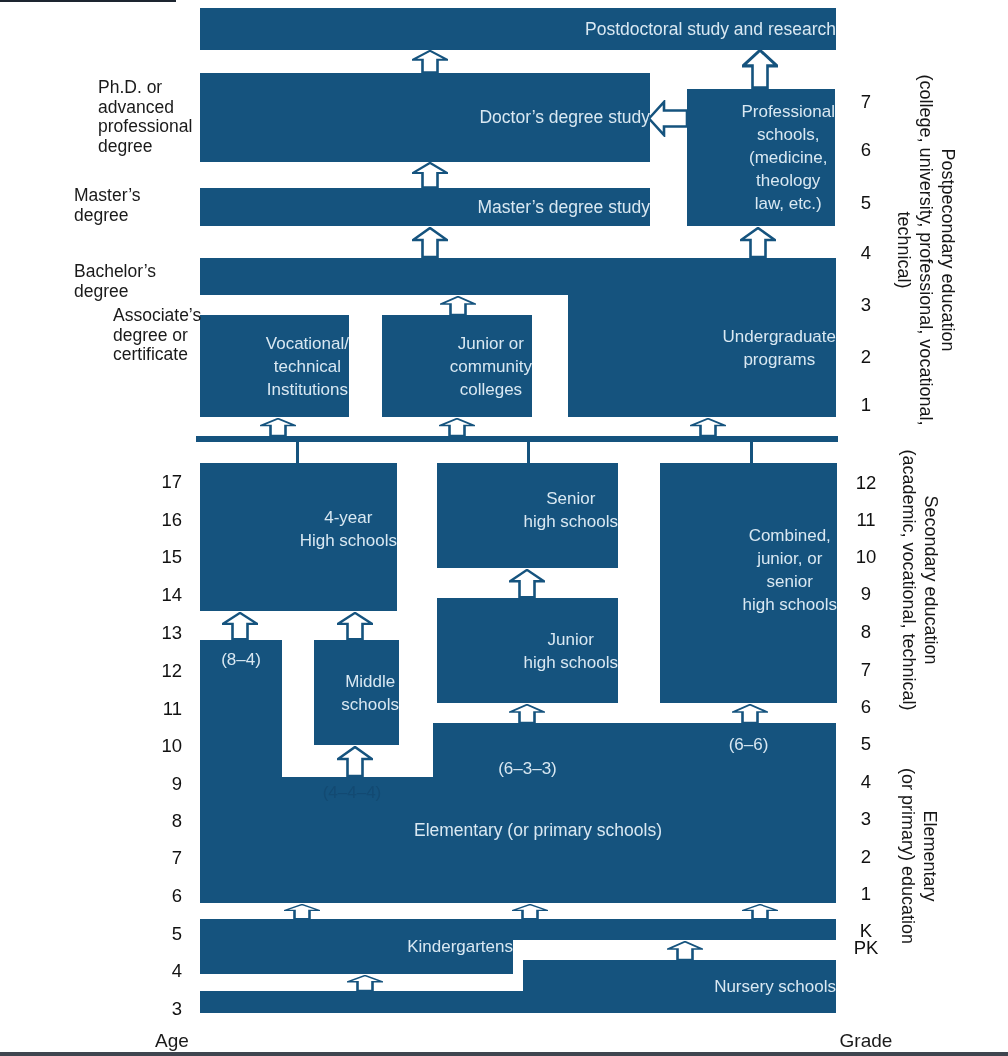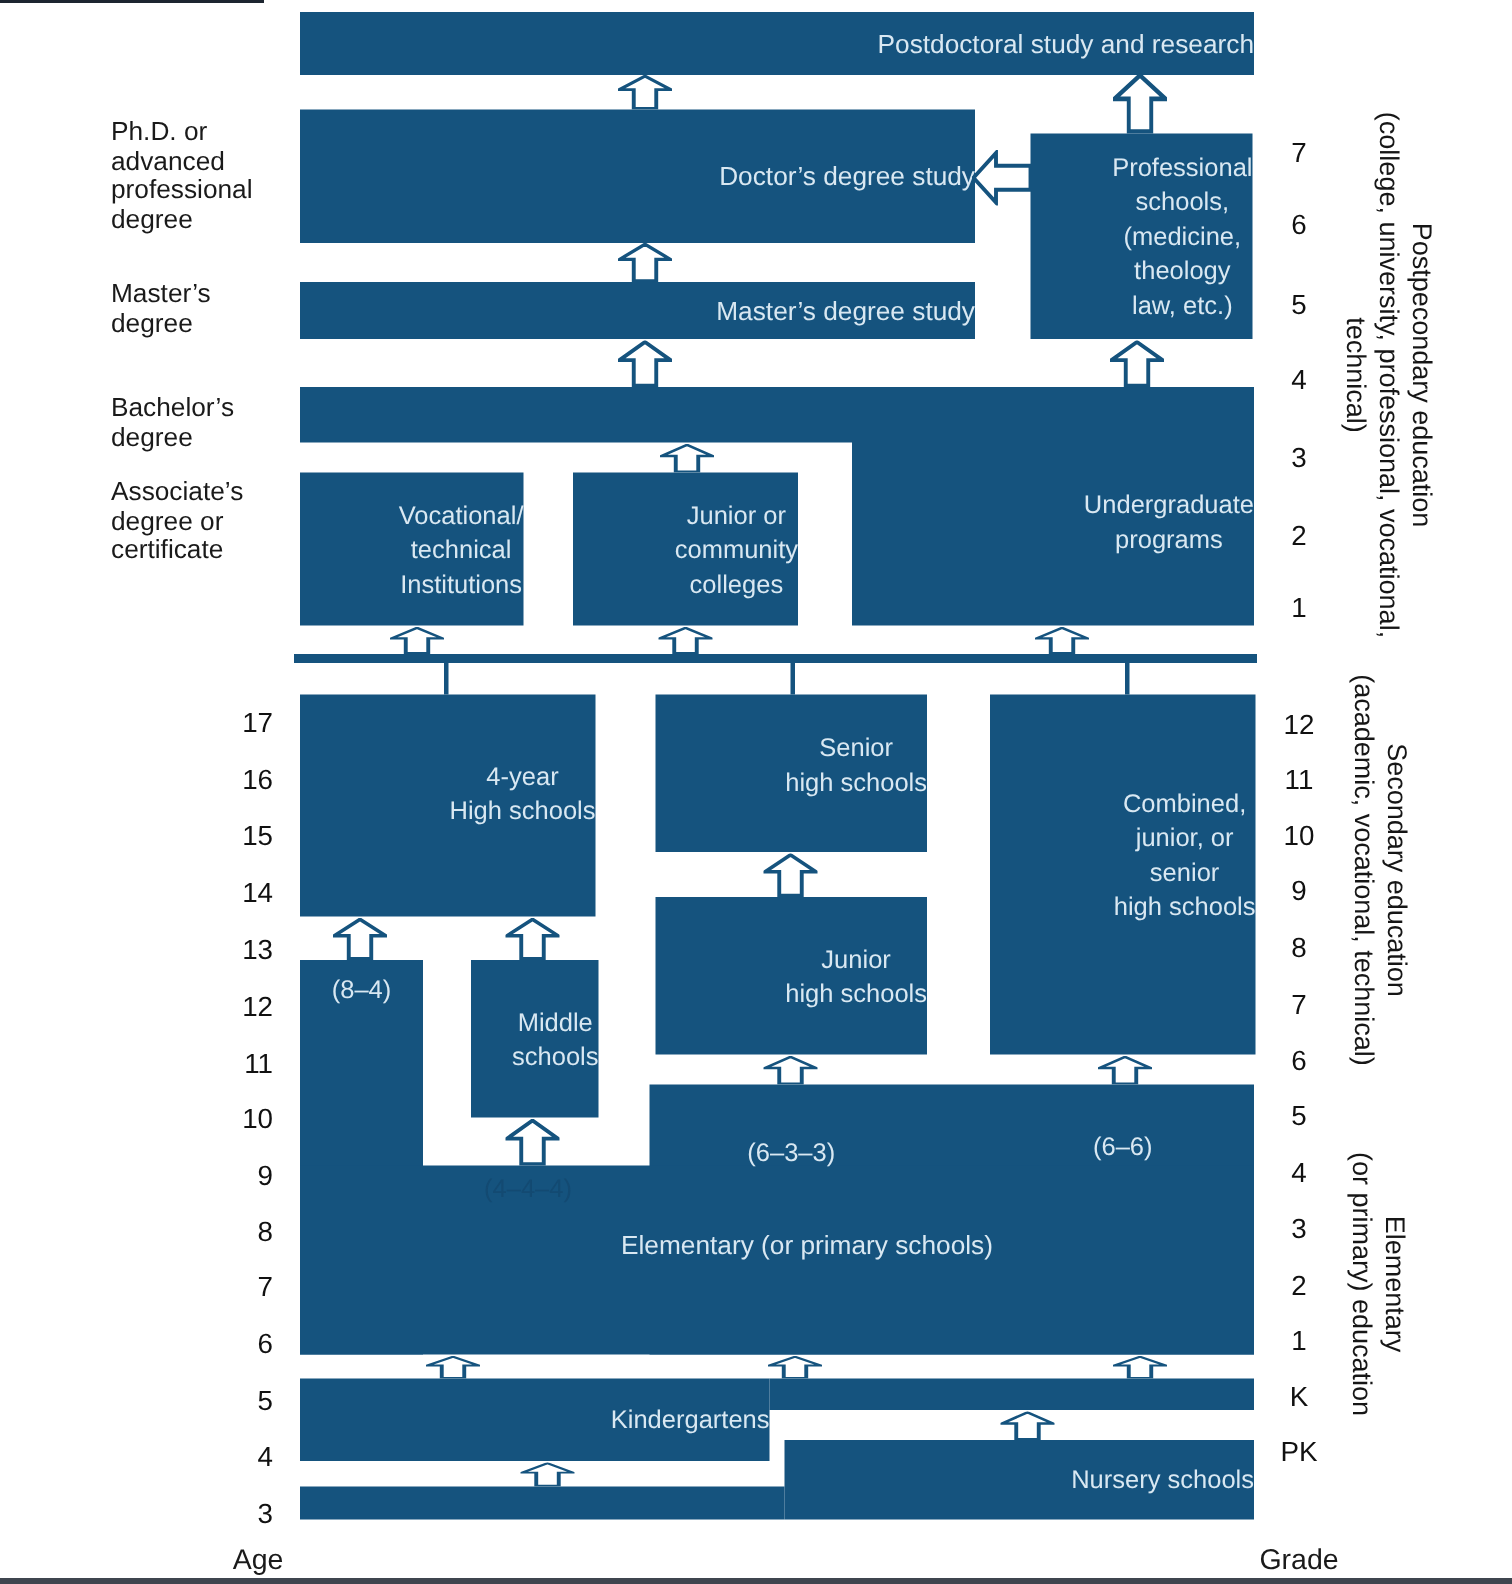--- a/index.html
+++ b/index.html
@@ -229,7 +229,7 @@
       </svg>
     </div>
 
-  <div class="llabel" style="top:78px;">Ph.D. or
+  <div class="llabel" style="top:78px;margin-left:24px;">Ph.D. or
 advanced
 professional
 degree</div>

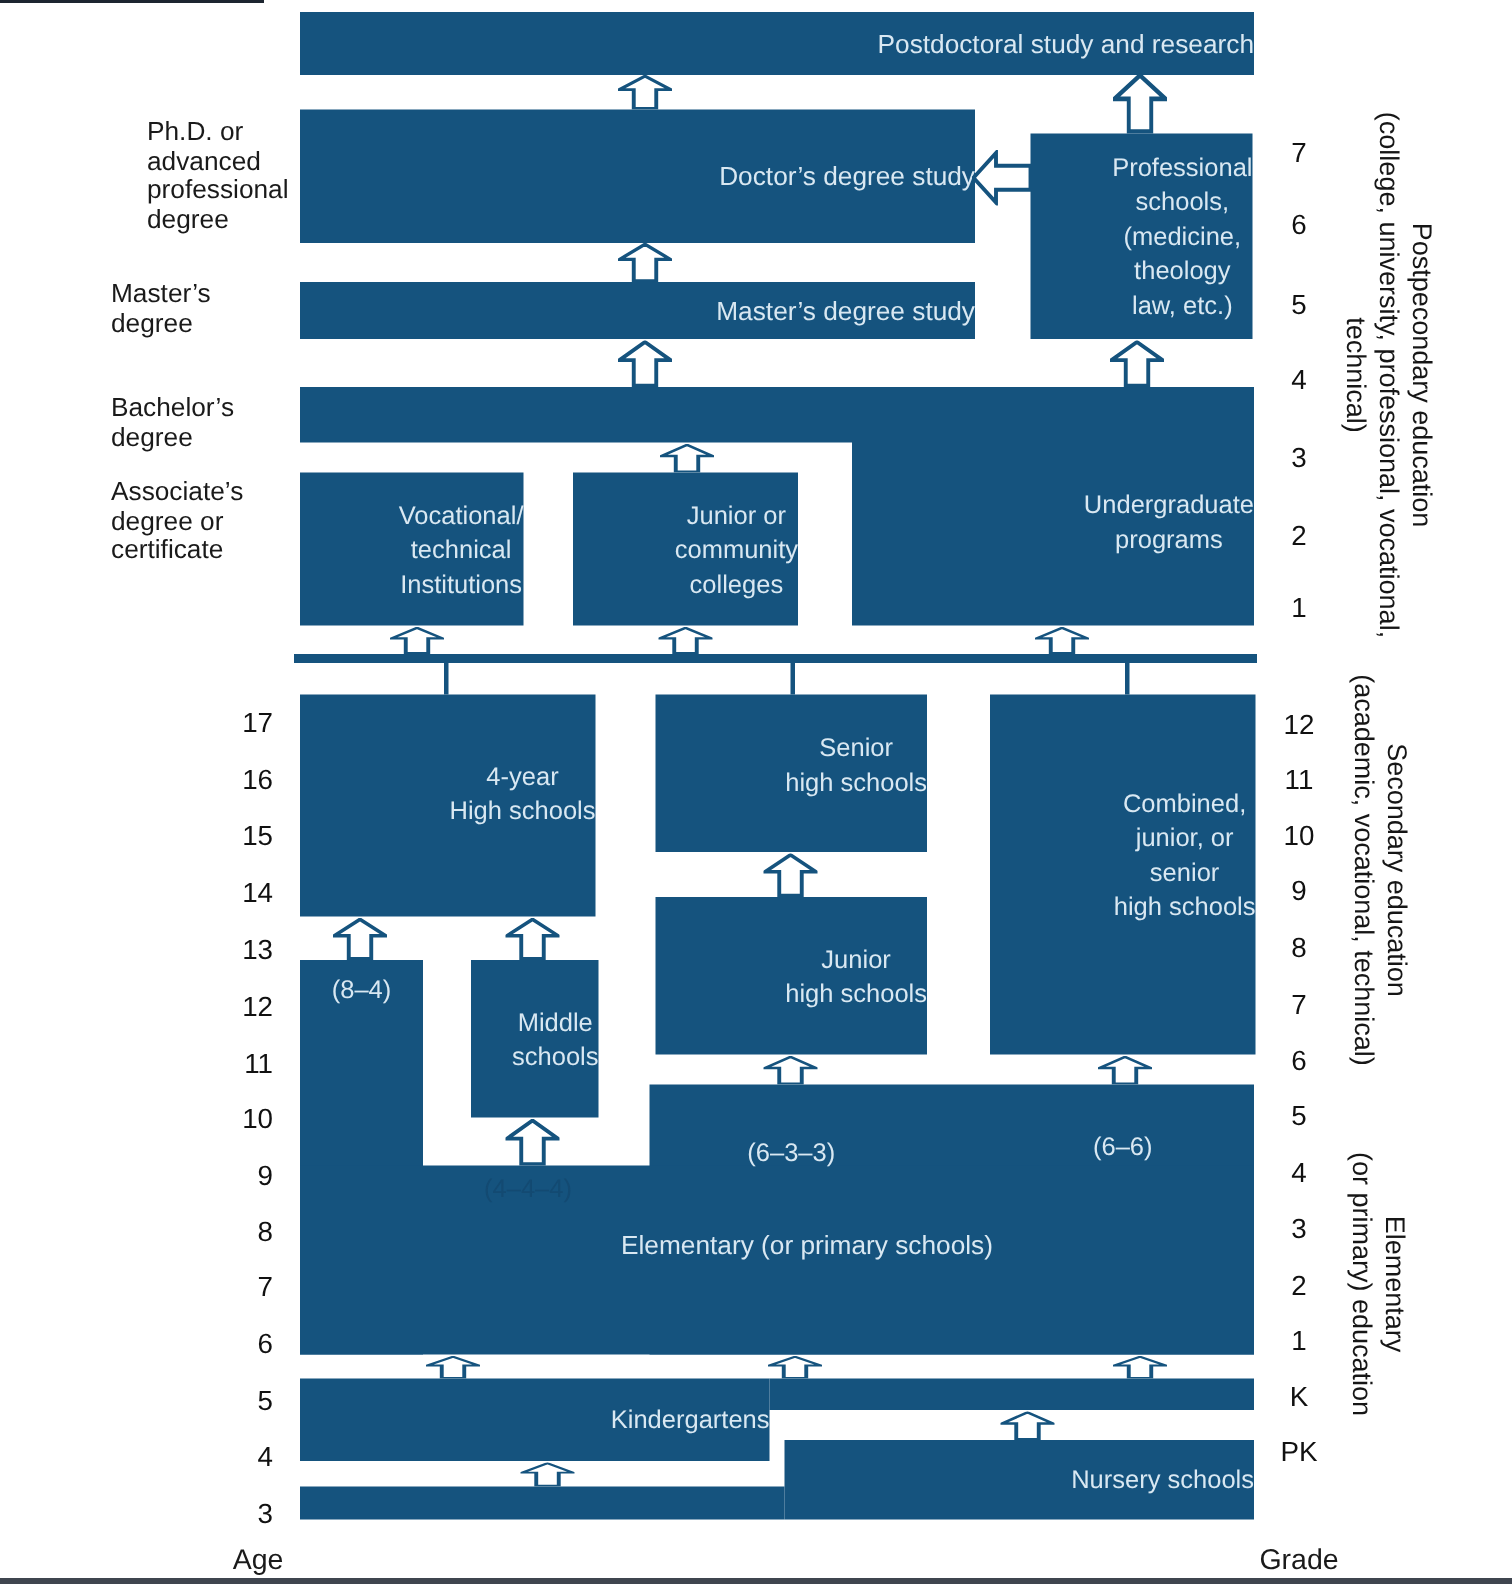--- a/index.html
+++ b/index.html
@@ -237,7 +237,7 @@
 degree</div>
   <div class="llabel" style="top:262px;">Bachelor’s
 degree</div>
-  <div class="llabel" style="top:318px;">Associate’s
+  <div class="llabel" style="top:306px;margin-left:39px;">Associate’s
 degree or
 certificate</div>
 

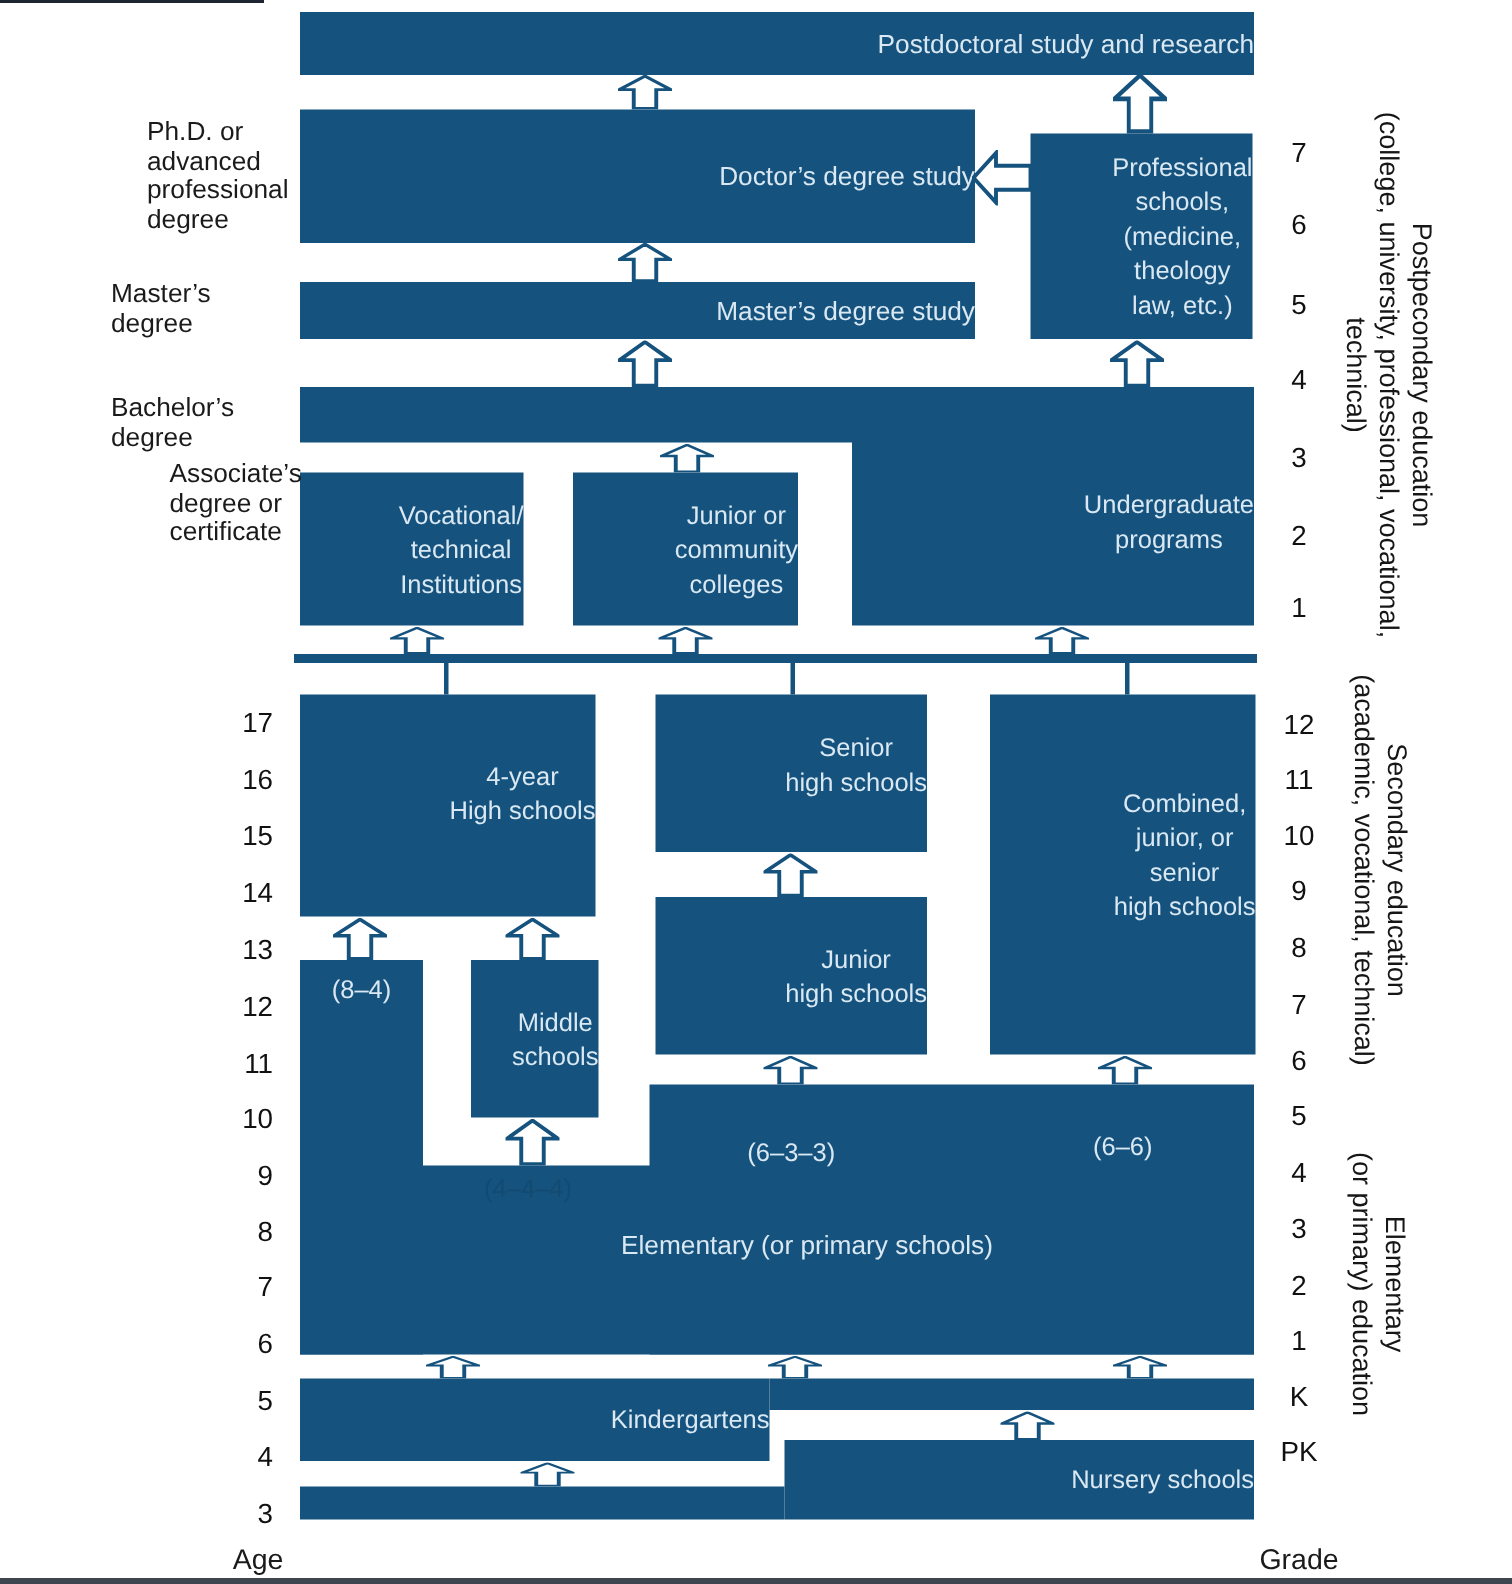--- a/index.html
+++ b/index.html
@@ -111,7 +111,7 @@
   <div class="plabel" style="left:220px;top:820px;width:636px;font-size:17.5px;">Elementary (or primary schools)</div>
   <div class="plabel" style="left:200px;top:650px;width:82px;">(8–4)</div>
   <div class="plabel" style="left:437px;top:759px;width:181px;">(6–3–3)</div>
-  <div class="plabel" style="left:660px;top:735px;width:177px;margin-top:20px;">(6–6)</div>
+  <div class="plabel" style="left:660px;top:735px;width:177px;">(6–6)</div>
   <div class="plabel dark" style="left:307px;top:783px;width:90px;">(4–4–4)</div>
 
   <div class="box" style="left:200px;top:919px;width:313px;height:55px;">

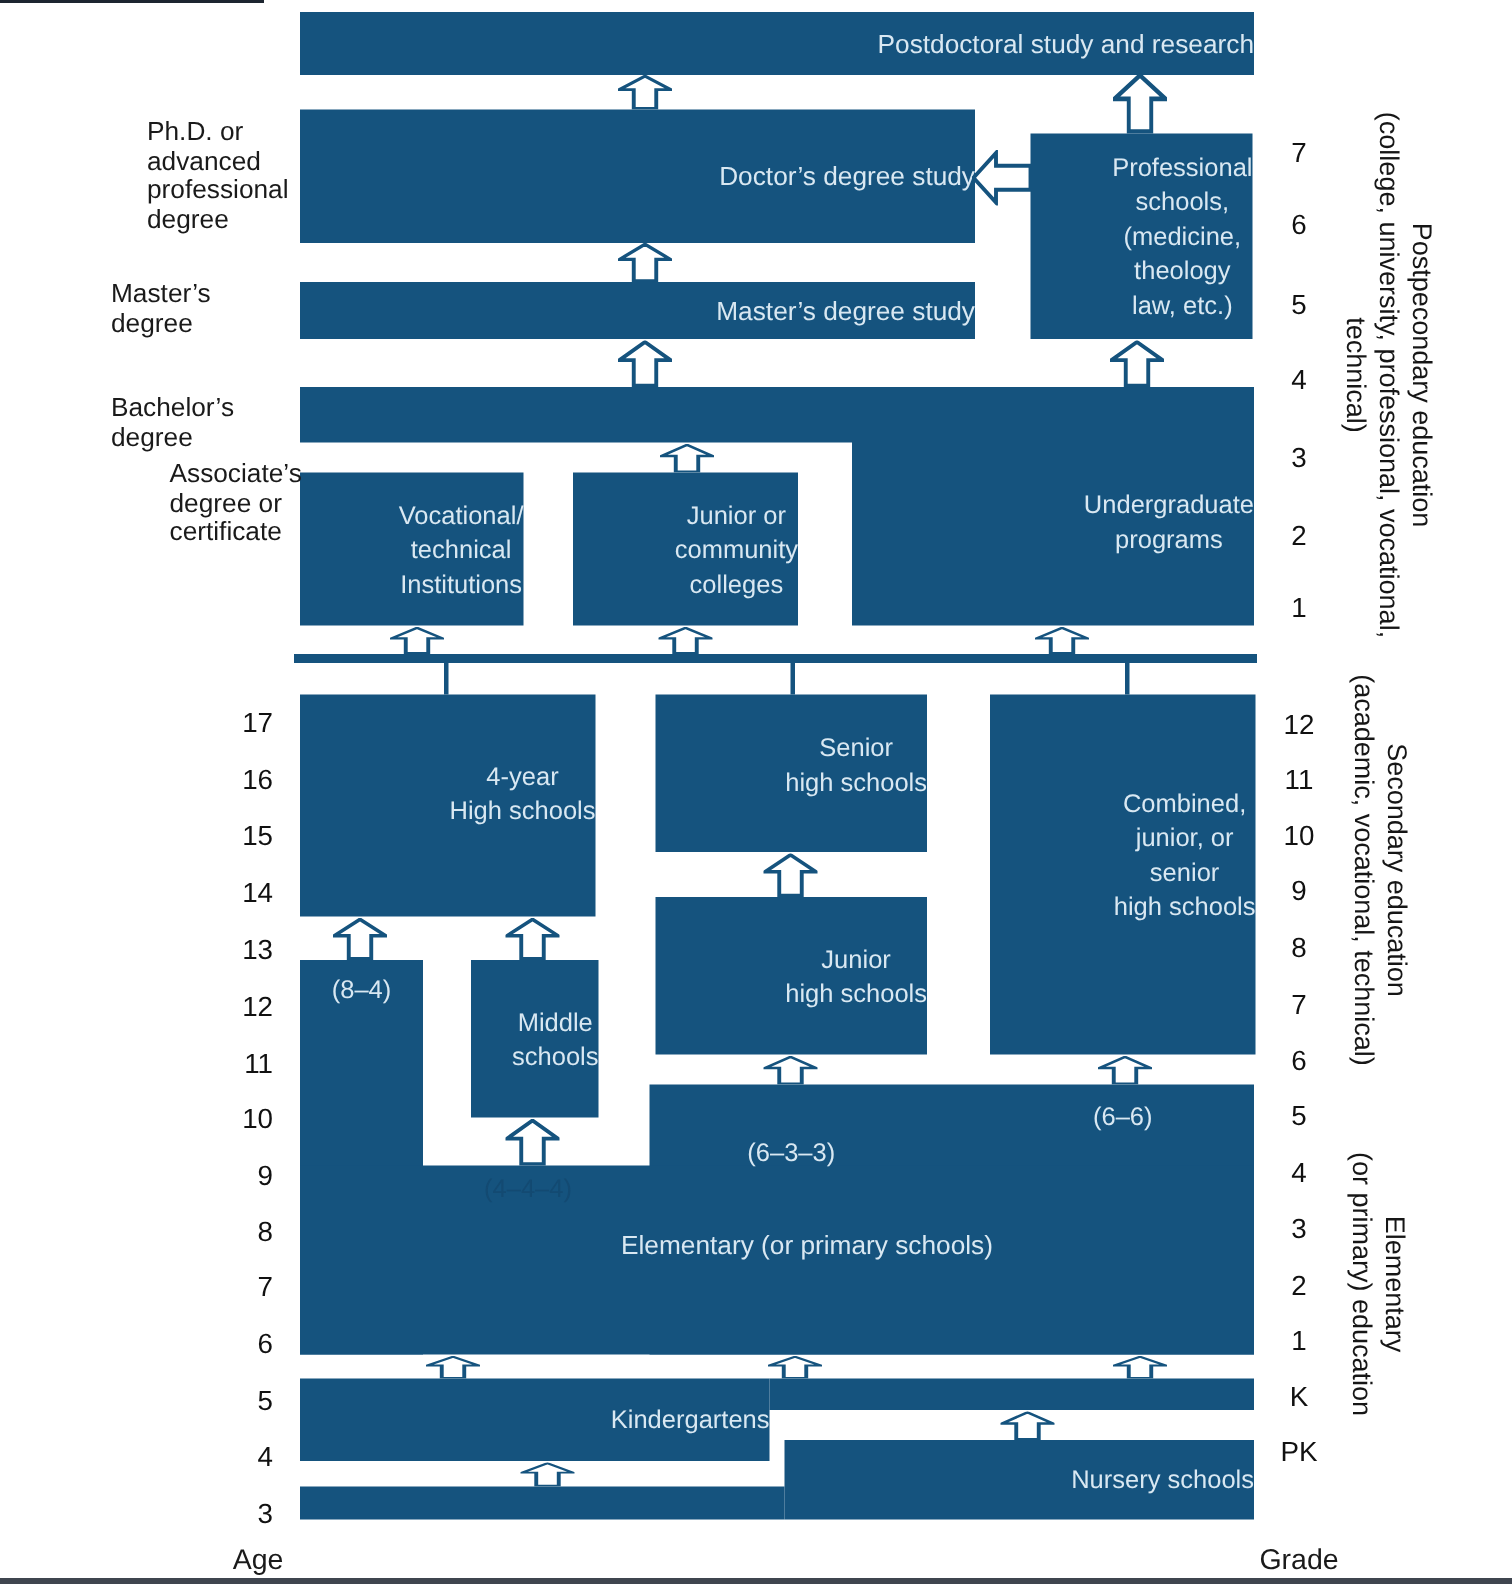--- a/index.html
+++ b/index.html
@@ -278,7 +278,7 @@
   <div class="num grade" style="top:845px;">2</div>
   <div class="num grade" style="top:882px;">1</div>
   <div class="num grade" style="top:919px;">K</div>
-  <div class="num grade" style="top:956px;">PK</div>
+  <div class="num grade" style="top:936px;">PK</div>
   <div class="caption" style="left:838px;top:1029px;width:56px;">Grade</div>
 
   <div class="side" style="left:716px;top:217px;width:420px;height:66px;">Postpecondary education

